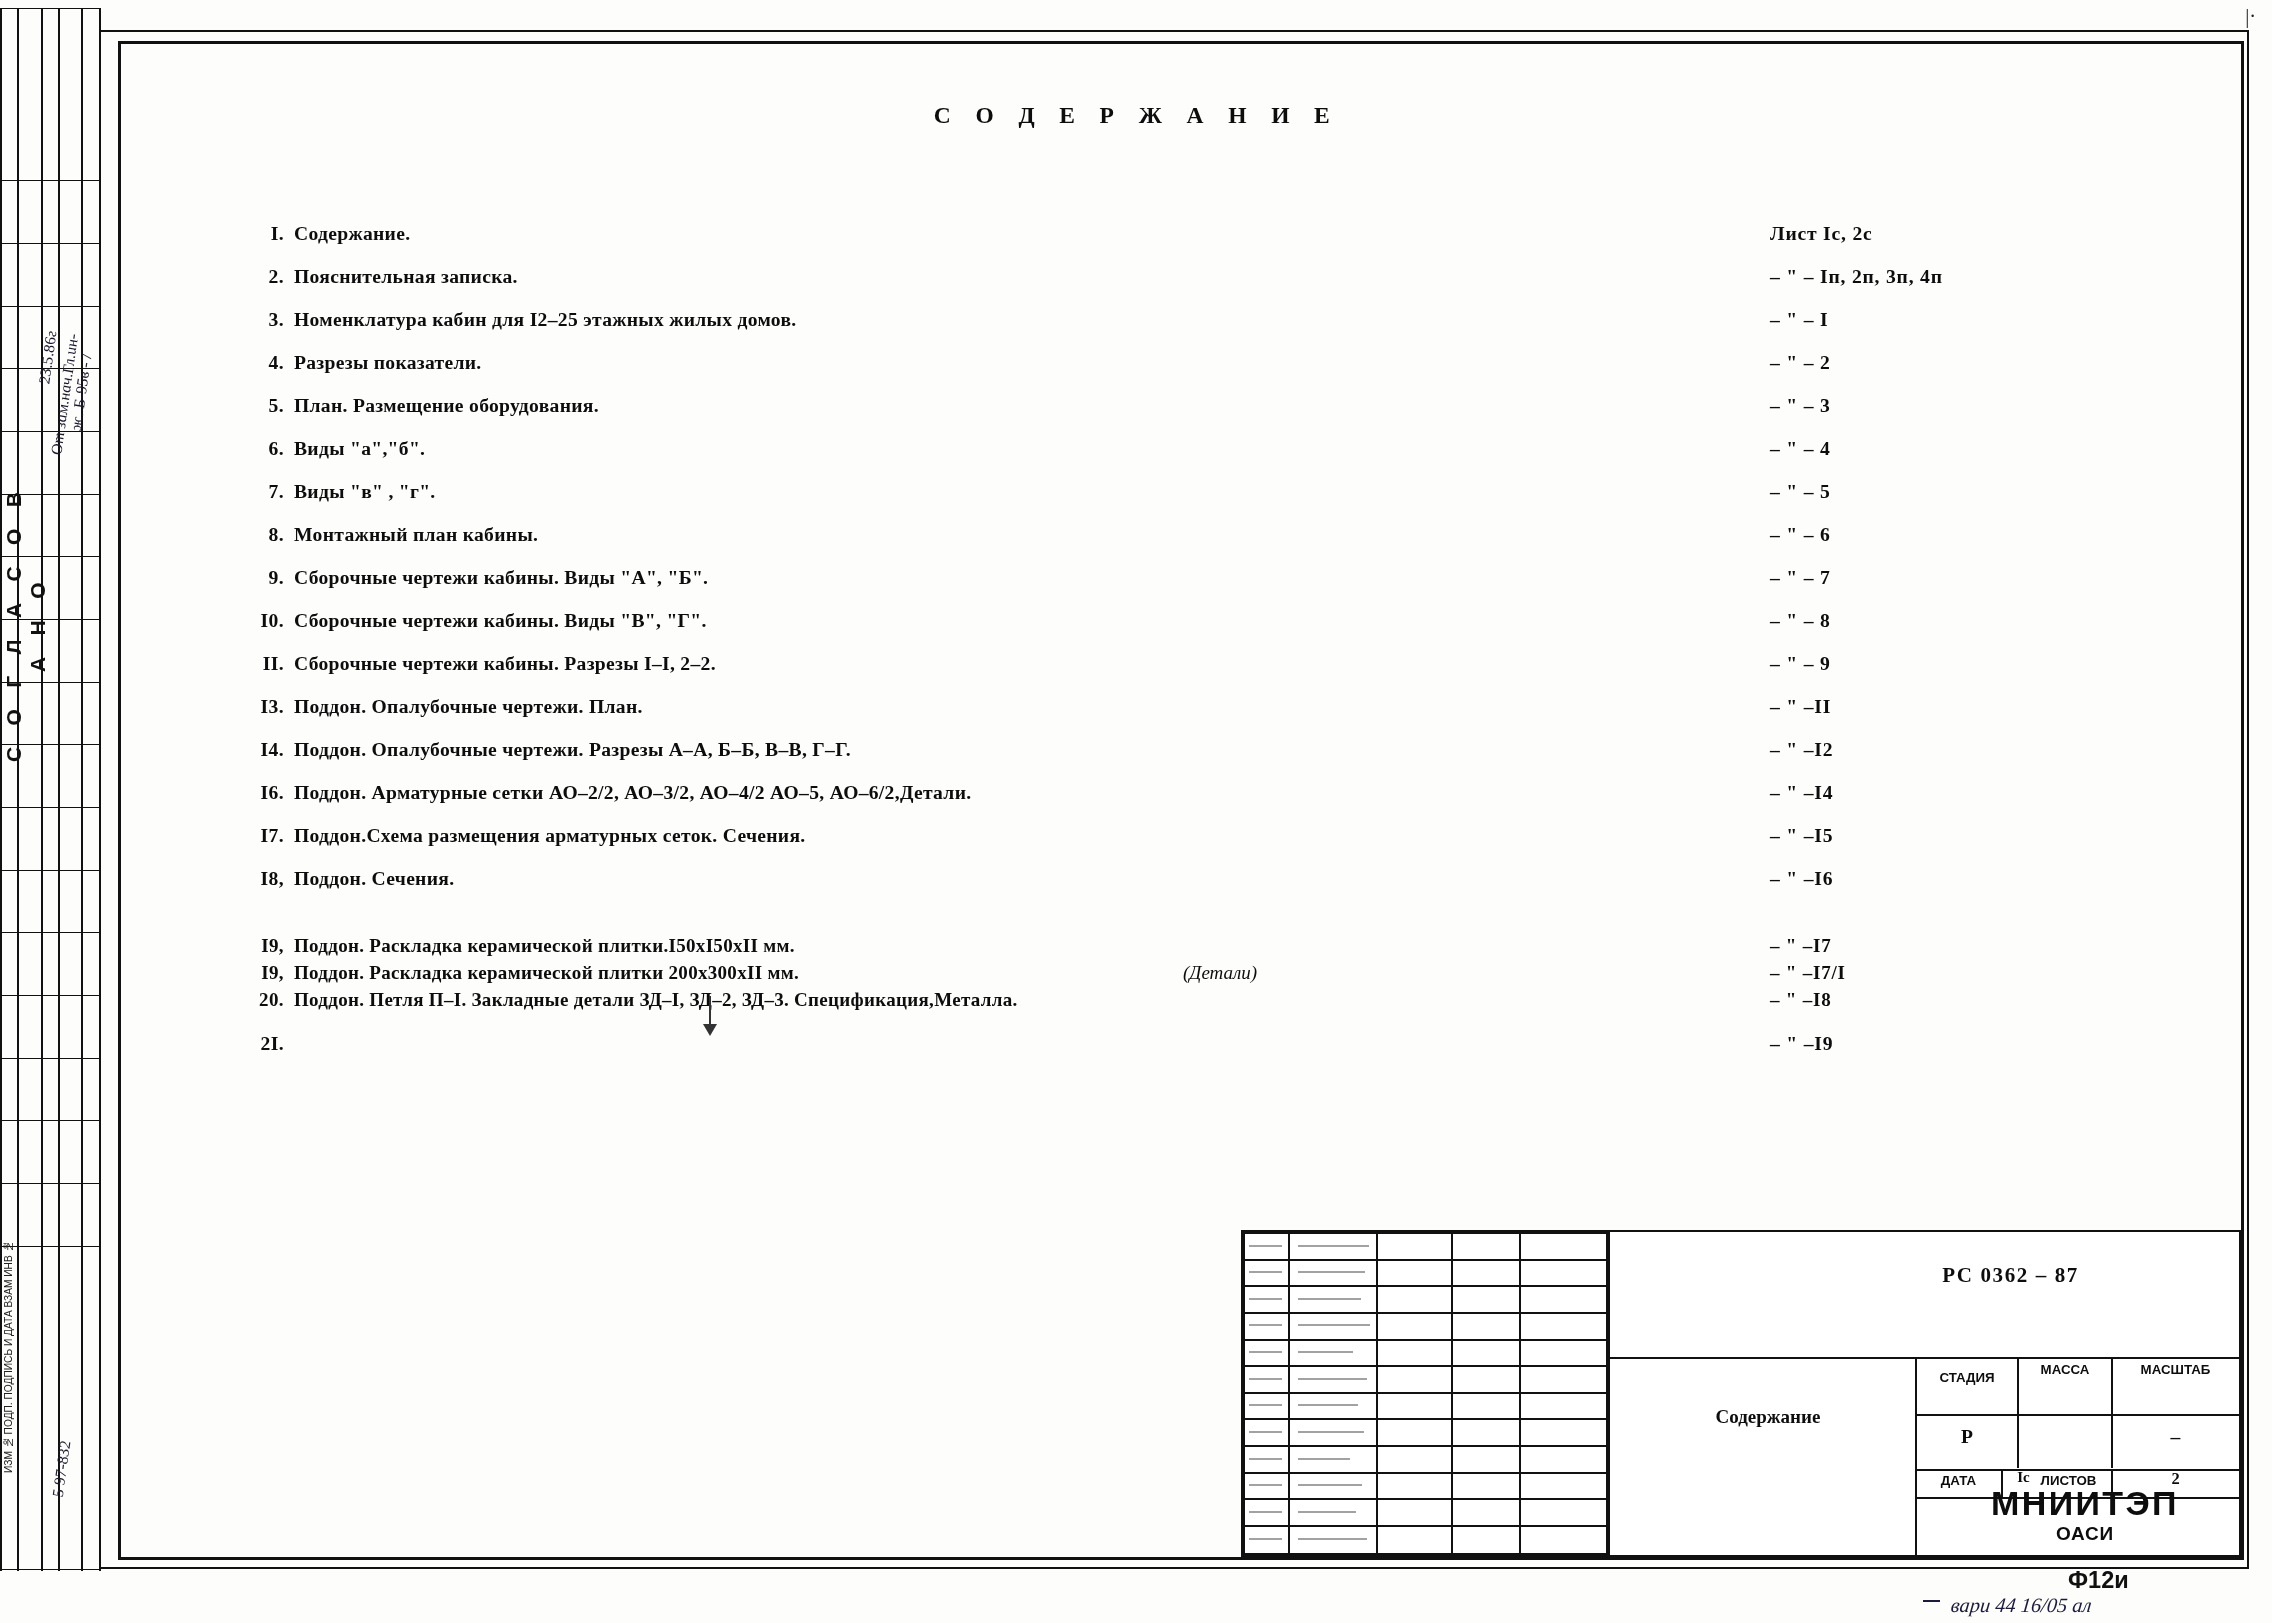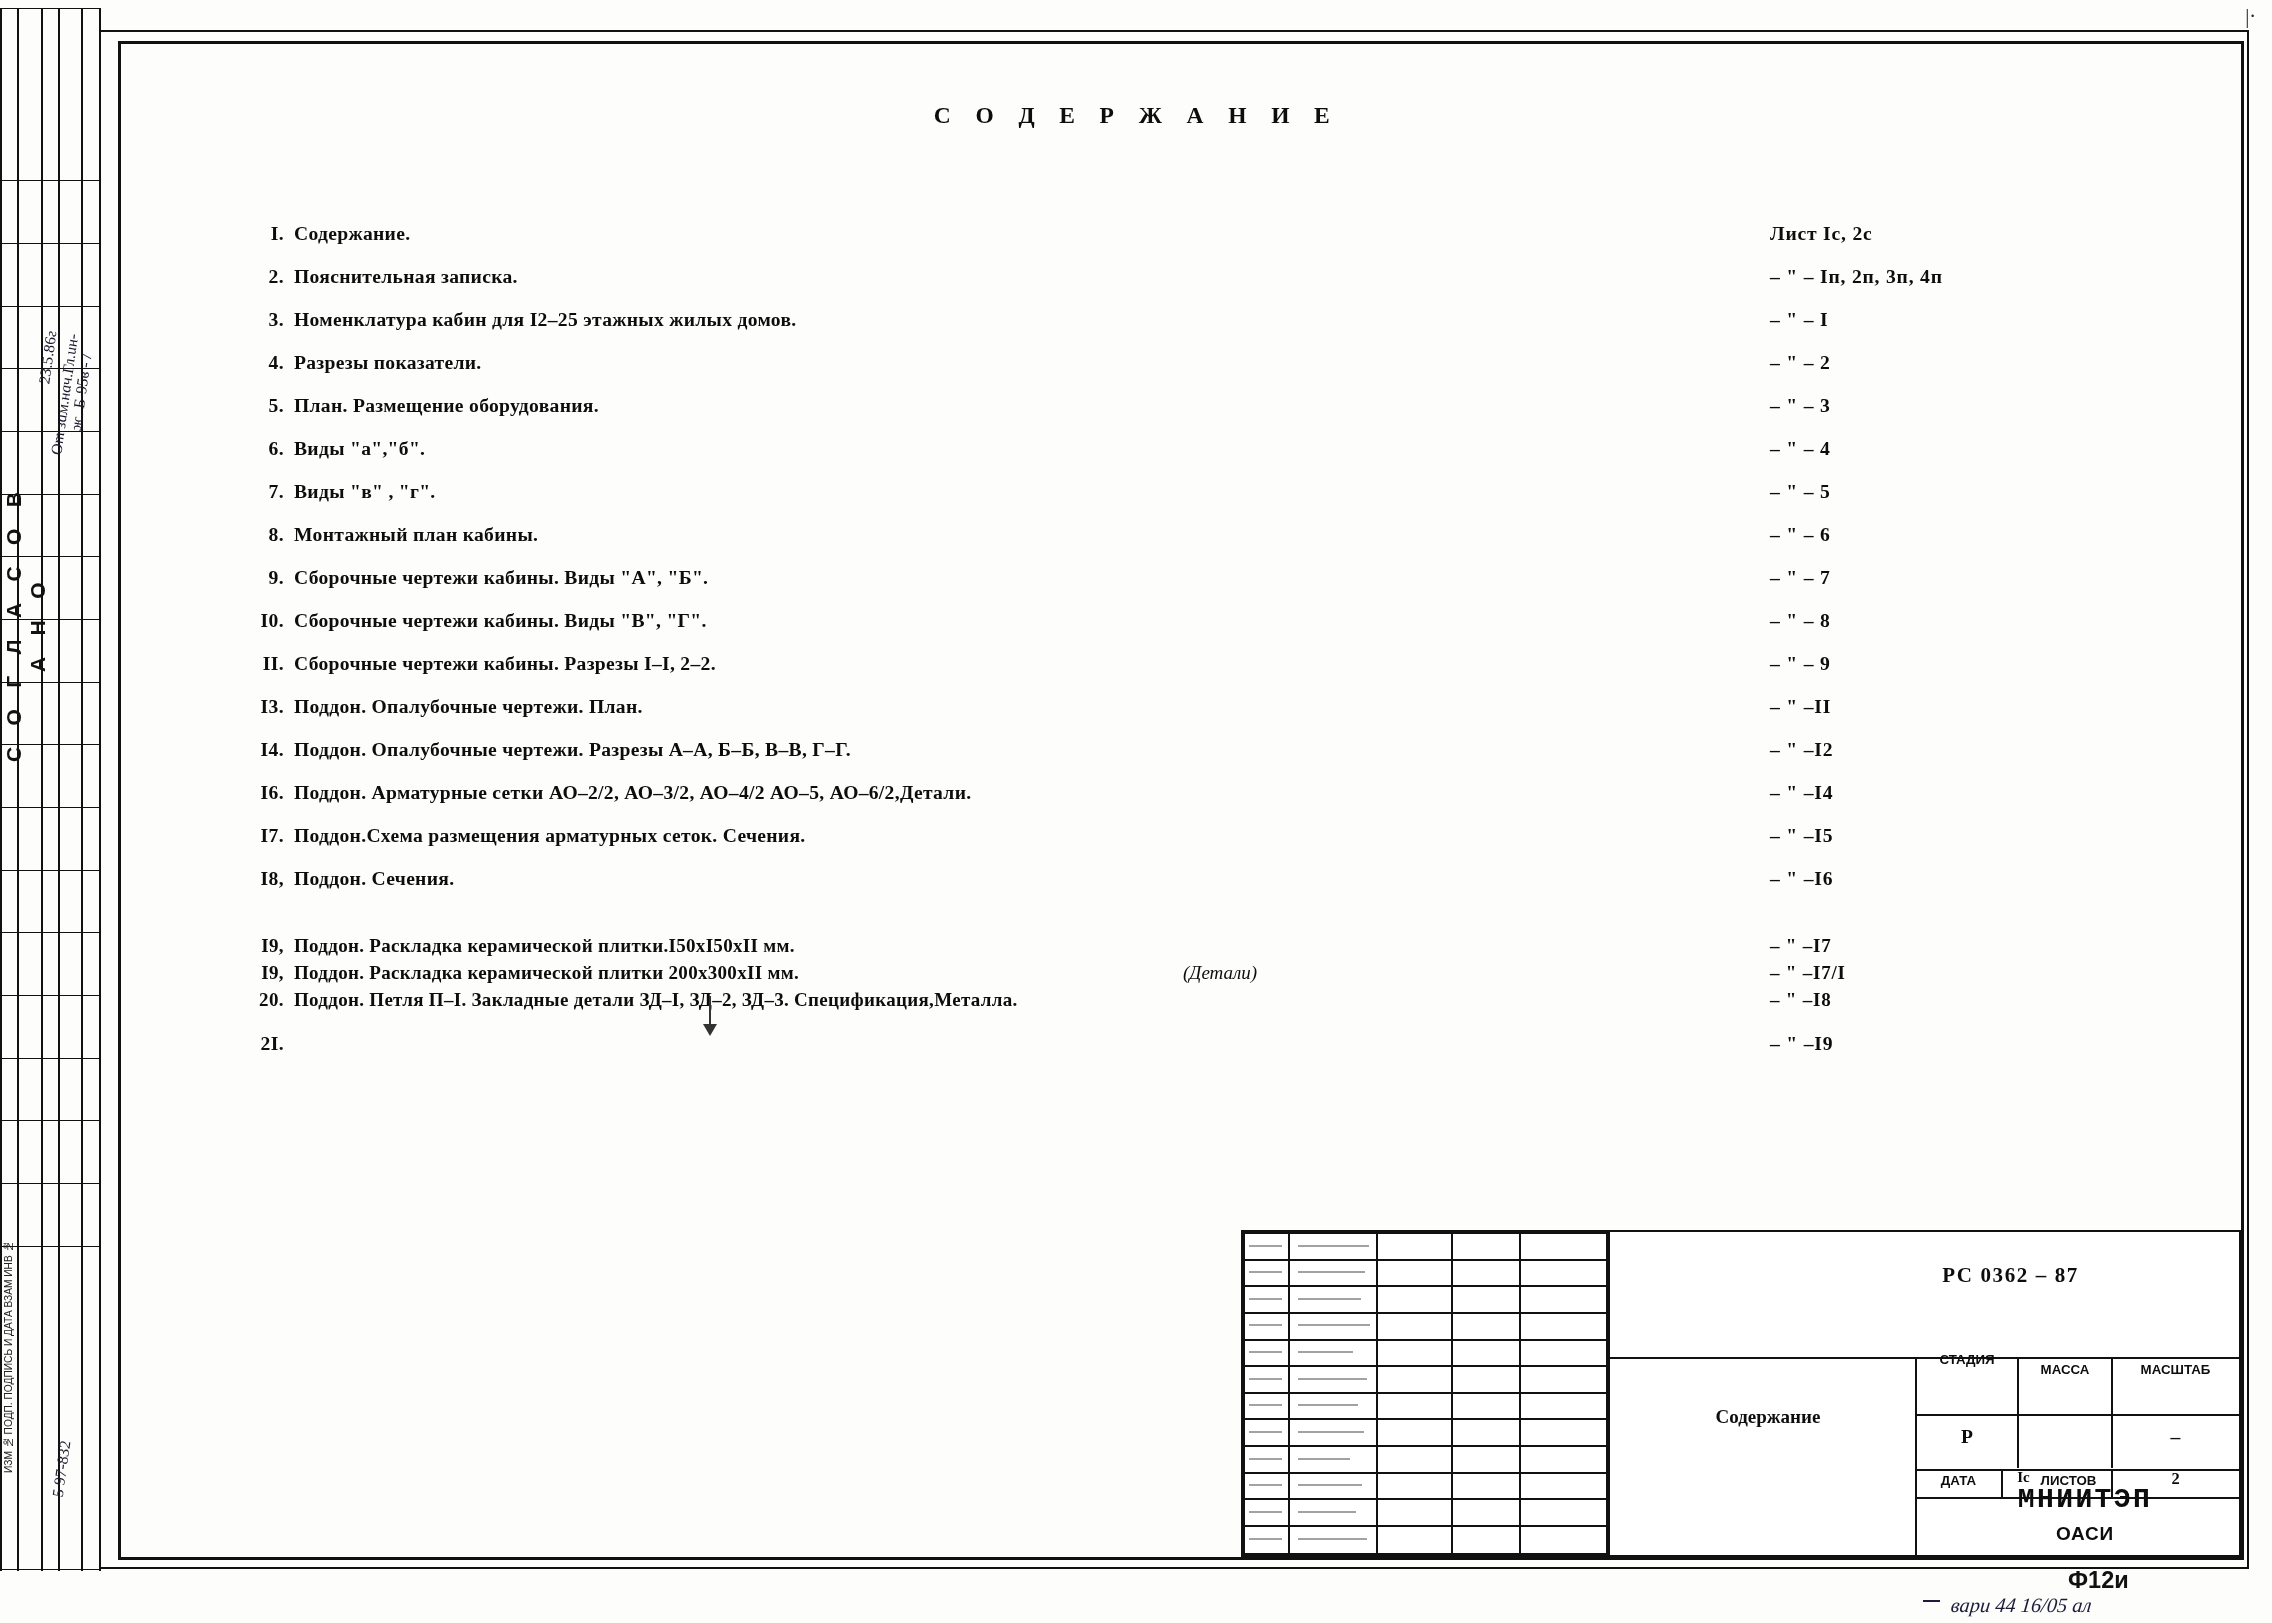--- a/index.html
+++ b/index.html
@@ -539,7 +539,7 @@
     <div class="stamp-code">РС 0362 – 87</div>
     <div class="stamp-subject">Содержание</div>
 
-    <div class="mini-head" style="left:674px; top:120px; width:100px;">СТАДИЯ</div>
+    <div class="mini-head" style="left:674px; top:138px; width:100px;">СТАДИЯ</div>
     <div class="mini-head" style="left:776px; top:130px; width:92px;">МАССА</div>
     <div class="mini-head" style="left:870px; top:130px; width:125px;">МАСШТАБ</div>
 

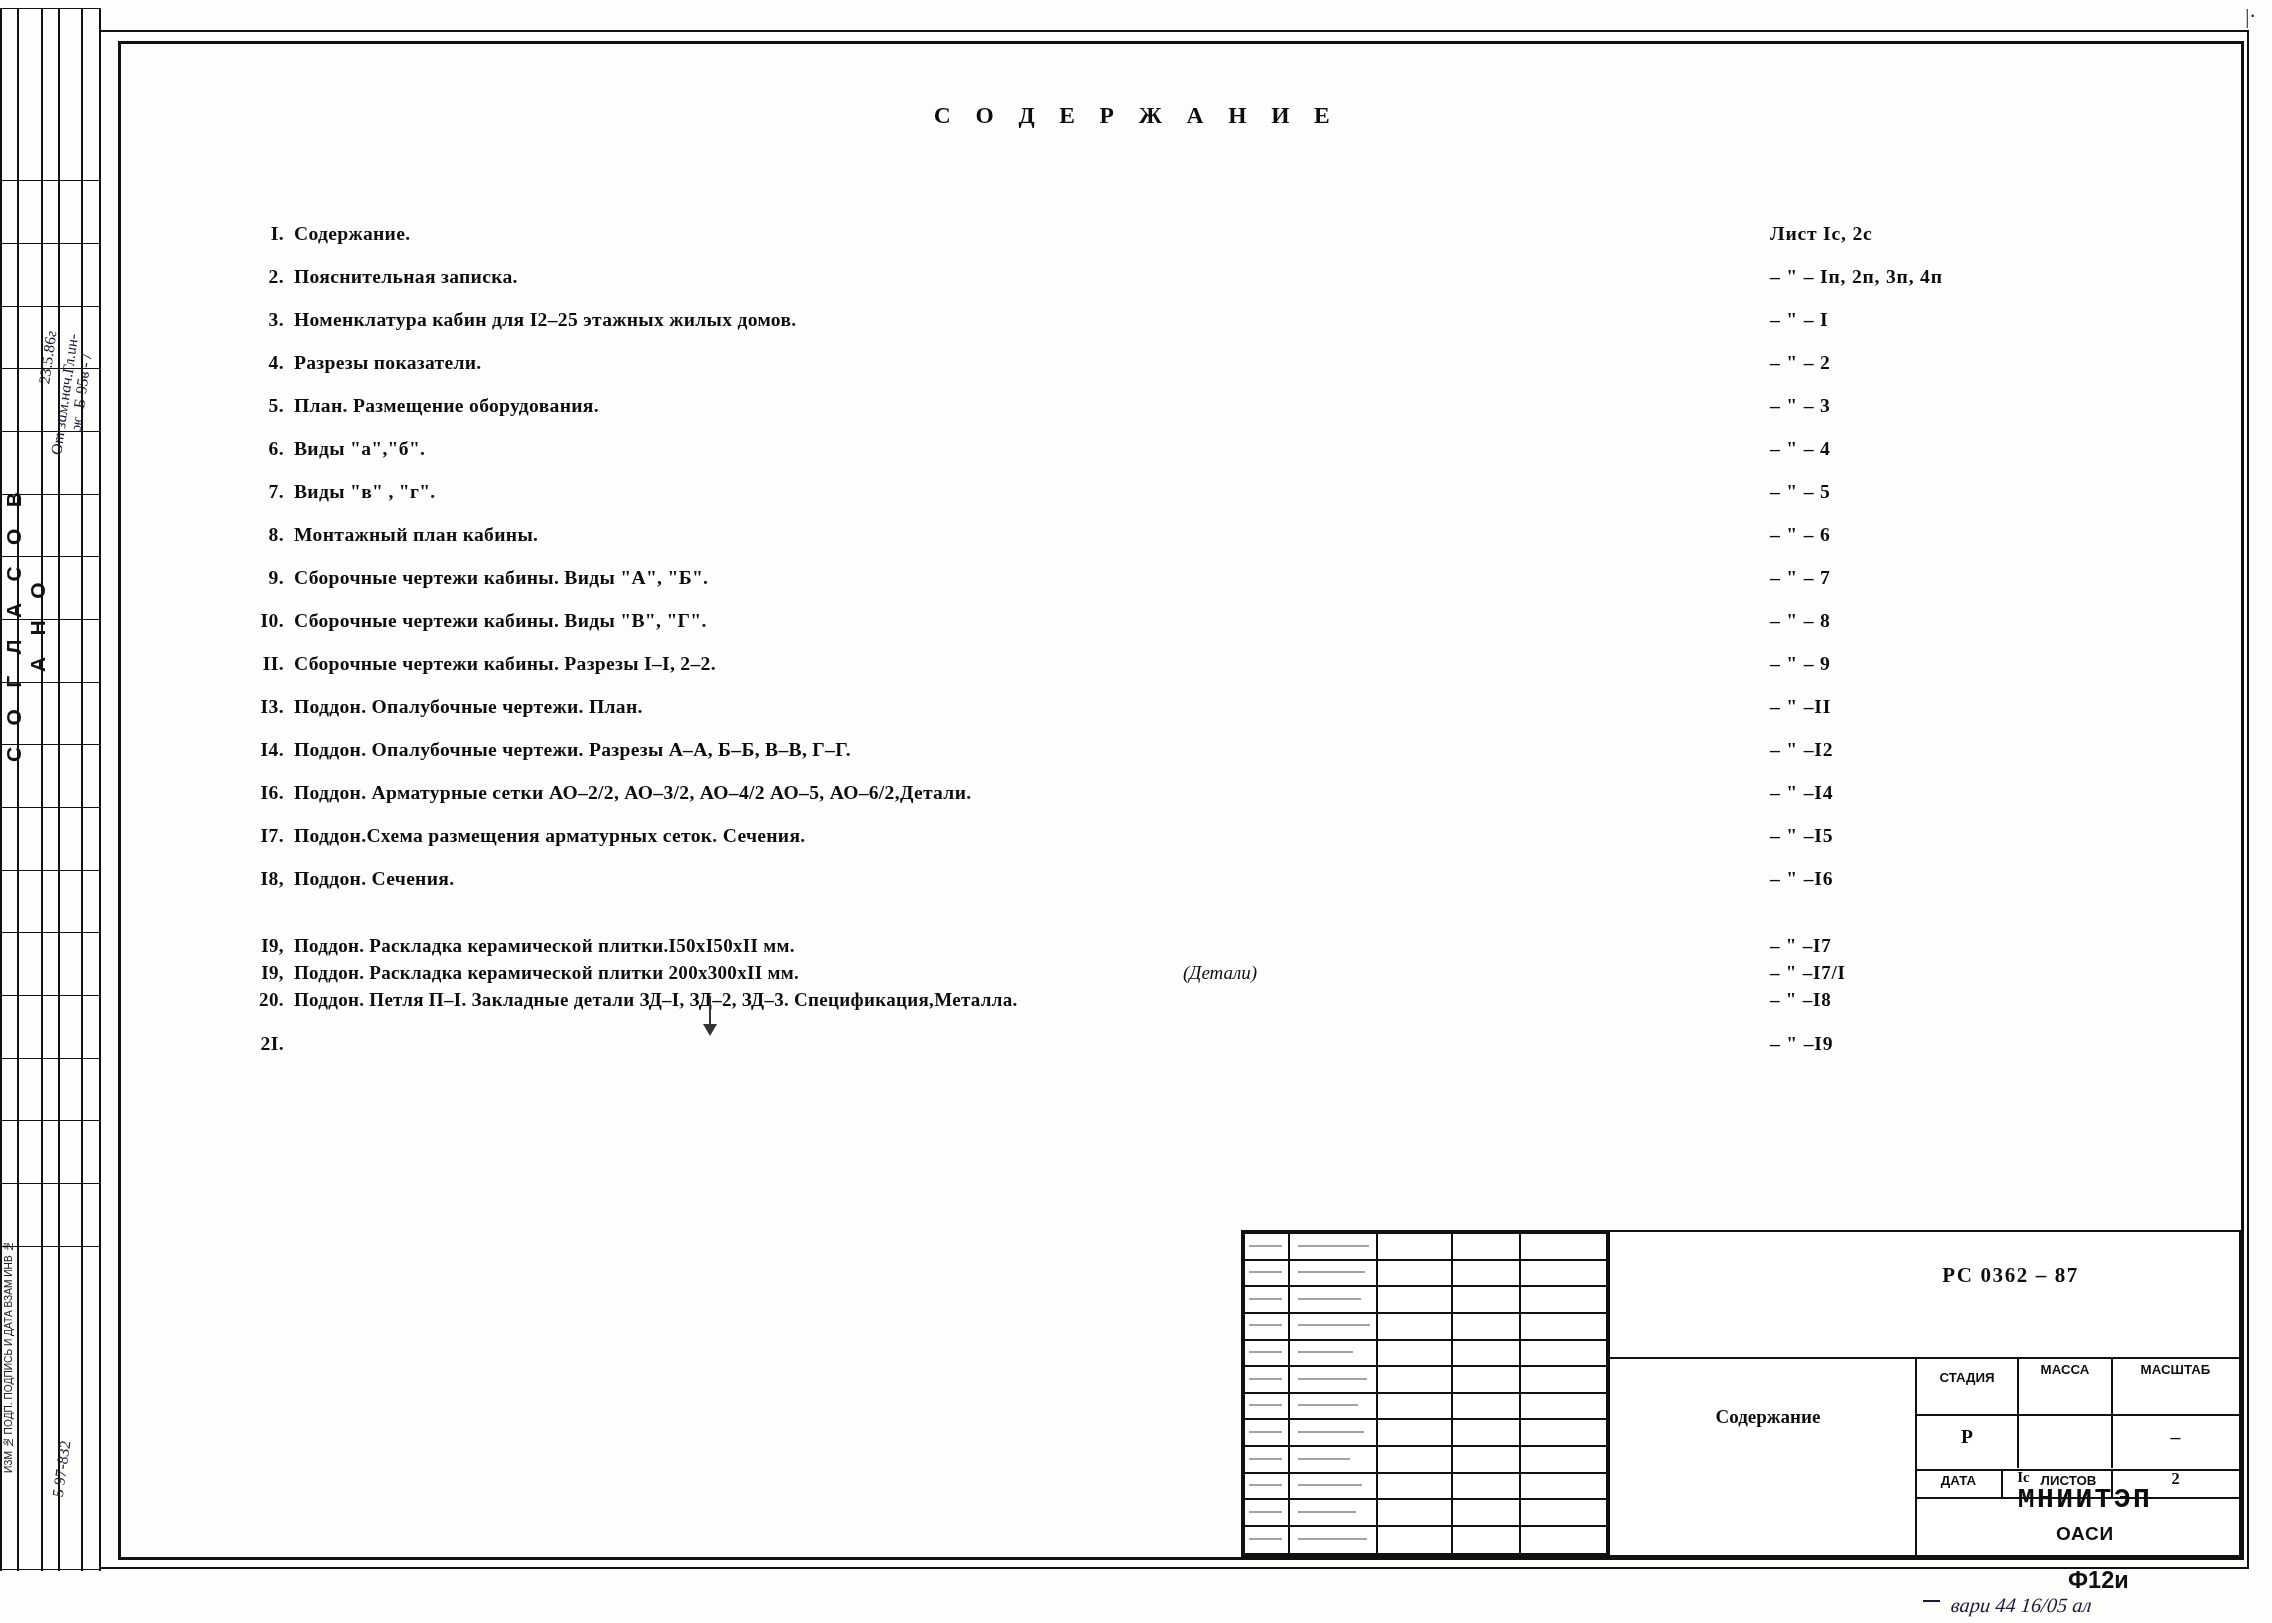--- a/index.html
+++ b/index.html
@@ -259,8 +259,8 @@
     top: 252px;
     width: 306px;
     text-align: center;
-    font-family: Liberation Mono, monospace;
-    font-size: 28px;
+    font-family: Liberation Sans, sans-serif;
+    font-size: 34px;
     font-weight: bold;
     letter-spacing: 2.4px;
   }

